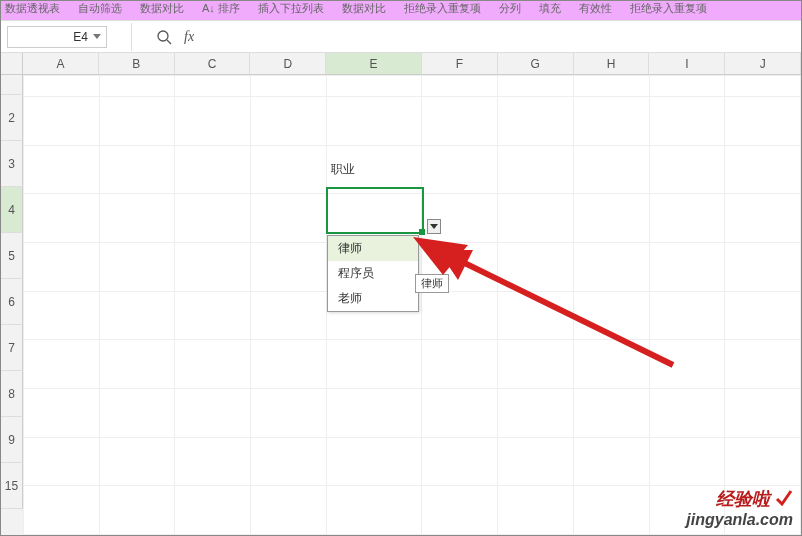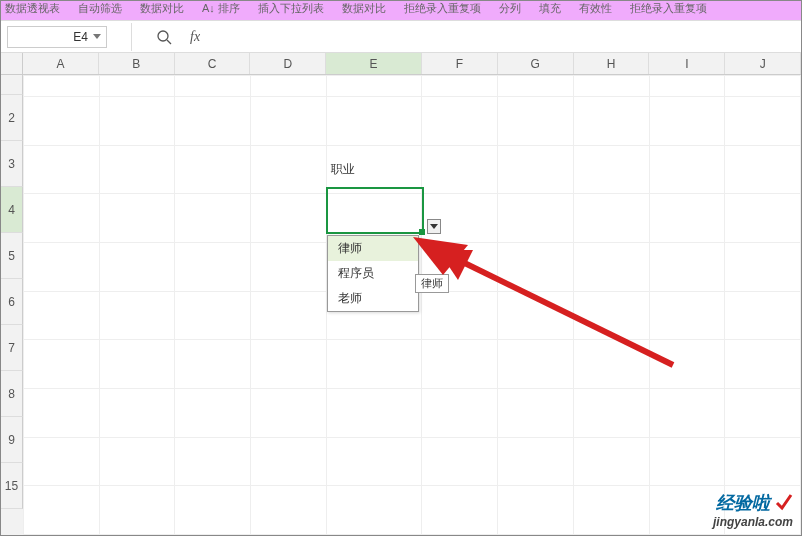--- a/index.html
+++ b/index.html
@@ -13,7 +13,7 @@
   .namebox{width:100px;height:22px;margin-left:6px;border:1px solid #ccc;display:flex;align-items:center;justify-content:flex-end;padding:0 18px 0 6px;position:relative;background:#fff}
   .namebox .dd{position:absolute;right:4px;top:5px;width:10px;height:10px;display:flex;align-items:center;justify-content:center}
   .vsep{width:1px;height:28px;background:#ddd;margin:0 24px}
-  .fxicon{display:flex;align-items:flex-end;gap:18px;color:#555}
+  .fxicon{display:flex;align-items:flex-end;gap:12px;color:#555}
   .fxzoom svg{display:block}
   .fxlabel{font-style:italic;font-family:serif;font-size:14px}
   .fxinput{flex:1;height:22px;border:none;margin-left:6px}

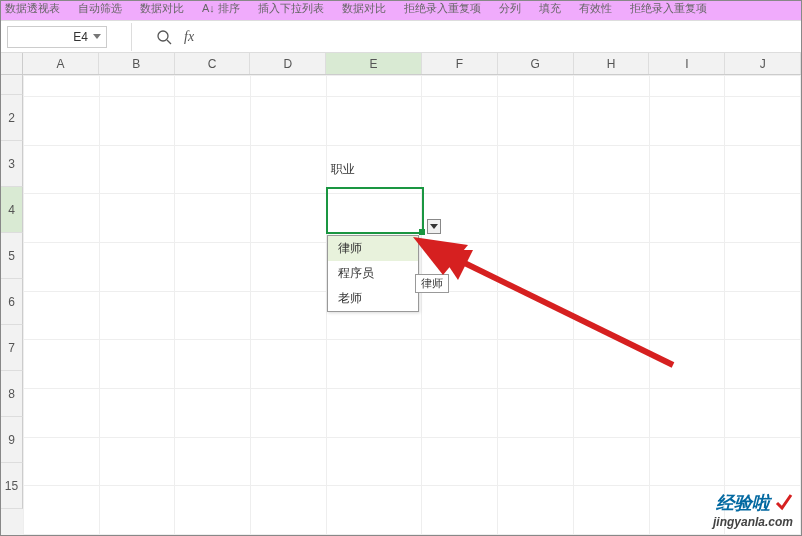--- a/index.html
+++ b/index.html
@@ -49,7 +49,7 @@
   .arrow{position:absolute;pointer-events:none}
 
   .watermark{position:absolute;right:8px;bottom:6px;text-align:right;font-weight:700;font-style:italic}
-  .watermark .cn{font-size:18px;color:#0369a1}
+  .watermark .cn{font-size:18px;color:#b91c1c}
   .watermark .cn svg{vertical-align:-2px}
   .watermark .en{font-size:12px;color:#444;font-style:italic}
 </style>

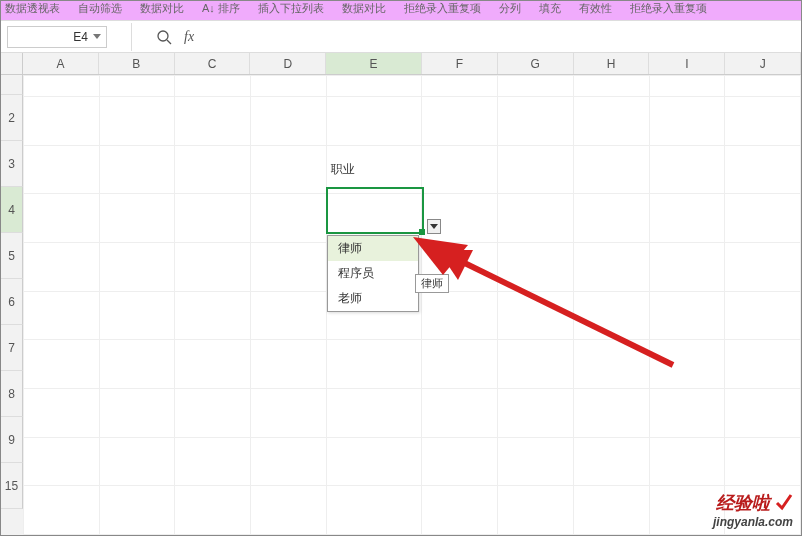--- a/index.html
+++ b/index.html
@@ -51,7 +51,7 @@
   .watermark{position:absolute;right:8px;bottom:6px;text-align:right;font-weight:700;font-style:italic}
   .watermark .cn{font-size:18px;color:#b91c1c}
   .watermark .cn svg{vertical-align:-2px}
-  .watermark .en{font-size:12px;color:#444;font-style:italic}
+  .watermark .en{font-size:16px;color:#444;font-style:italic}
 </style>
 </head>
 <body>

